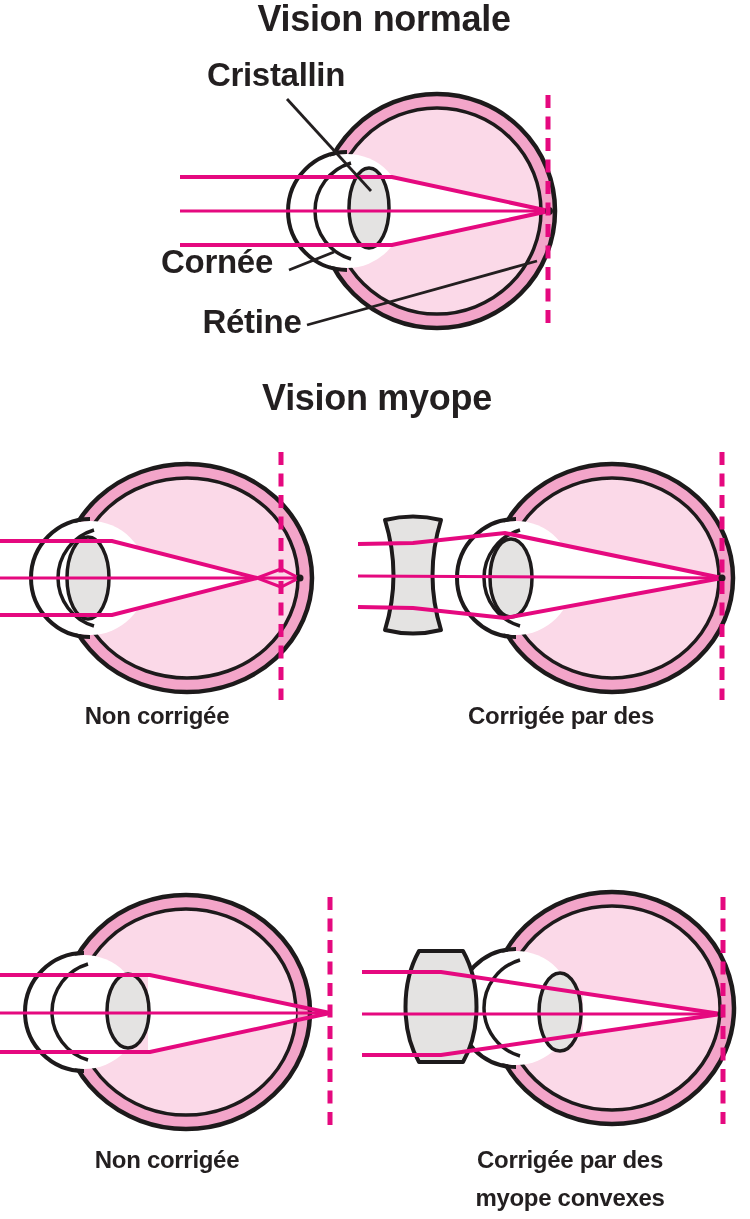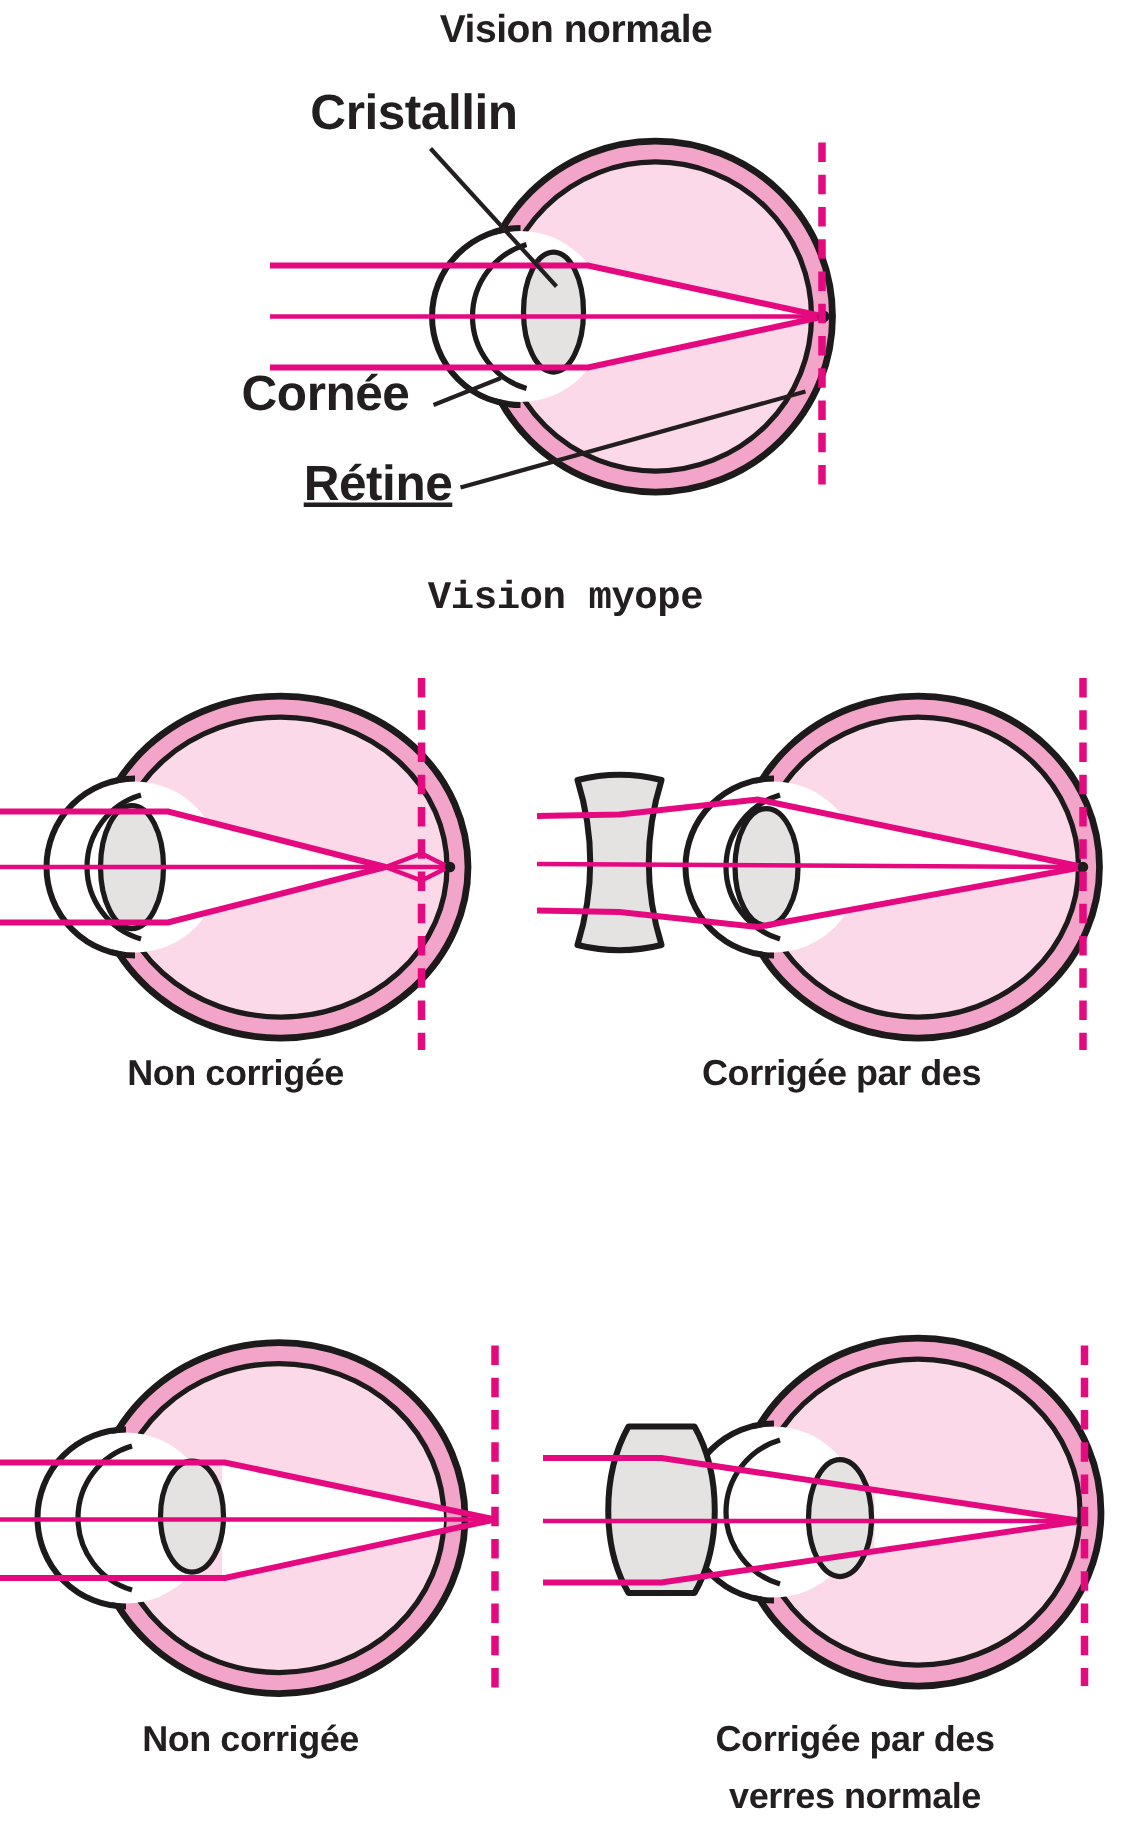--- a/index.html
+++ b/index.html
@@ -12,7 +12,7 @@
   svg{position:absolute;left:0;top:0;}
   .t{position:absolute;transform:translateX(-50%);color:var(--c-text);
      font-weight:600;white-space:nowrap;text-align:center;letter-spacing:-0.3px;}
-  .title{font-size:26px;line-height:38px;}
+  .title{font-size:36px;line-height:38px;}
   .lbl{font-size:33px;line-height:38px;}
   .cap{font-size:24px;line-height:38px;}
   

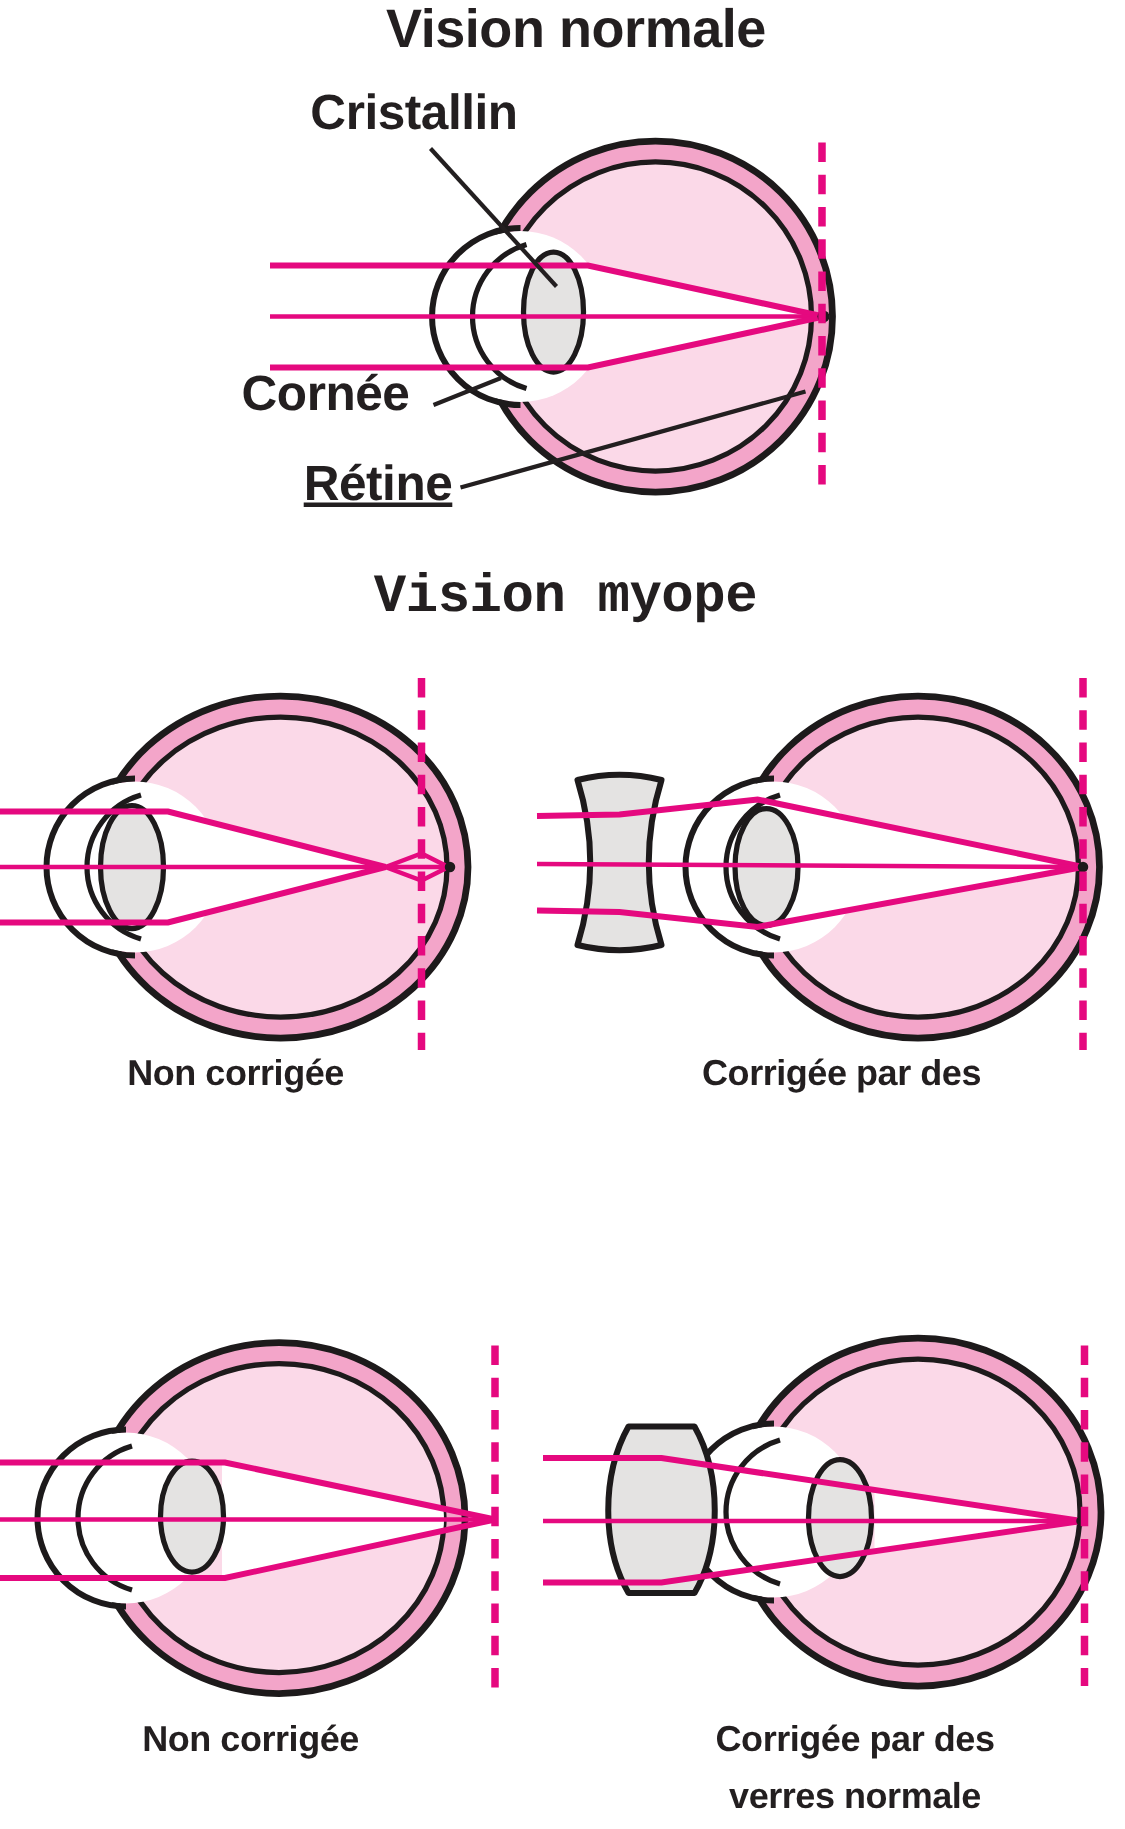--- a/index.html
+++ b/index.html
@@ -144,7 +144,7 @@
   <div class="t title" style="left:384px;top:0px;">Vision normale</div>
   <div class="t lbl" style="left:217px;top:243px;">Cornée</div>
   <div class="t lbl" style="left:276px;top:56px;">Cristallin</div>
-  <div class="t lbl" style="left:252px;top:303px;text-decoration:underline;">Rétine</div>
+  <div class="t lbl" style="left:252px;top:303px;">Rétine</div>
 
   <div class="t title" style="left:377px;top:379px;font-family:Liberation Mono, monospace;">Vision myope</div>
   <div class="t cap" style="left:157px;top:697px;">Non corrigée</div>

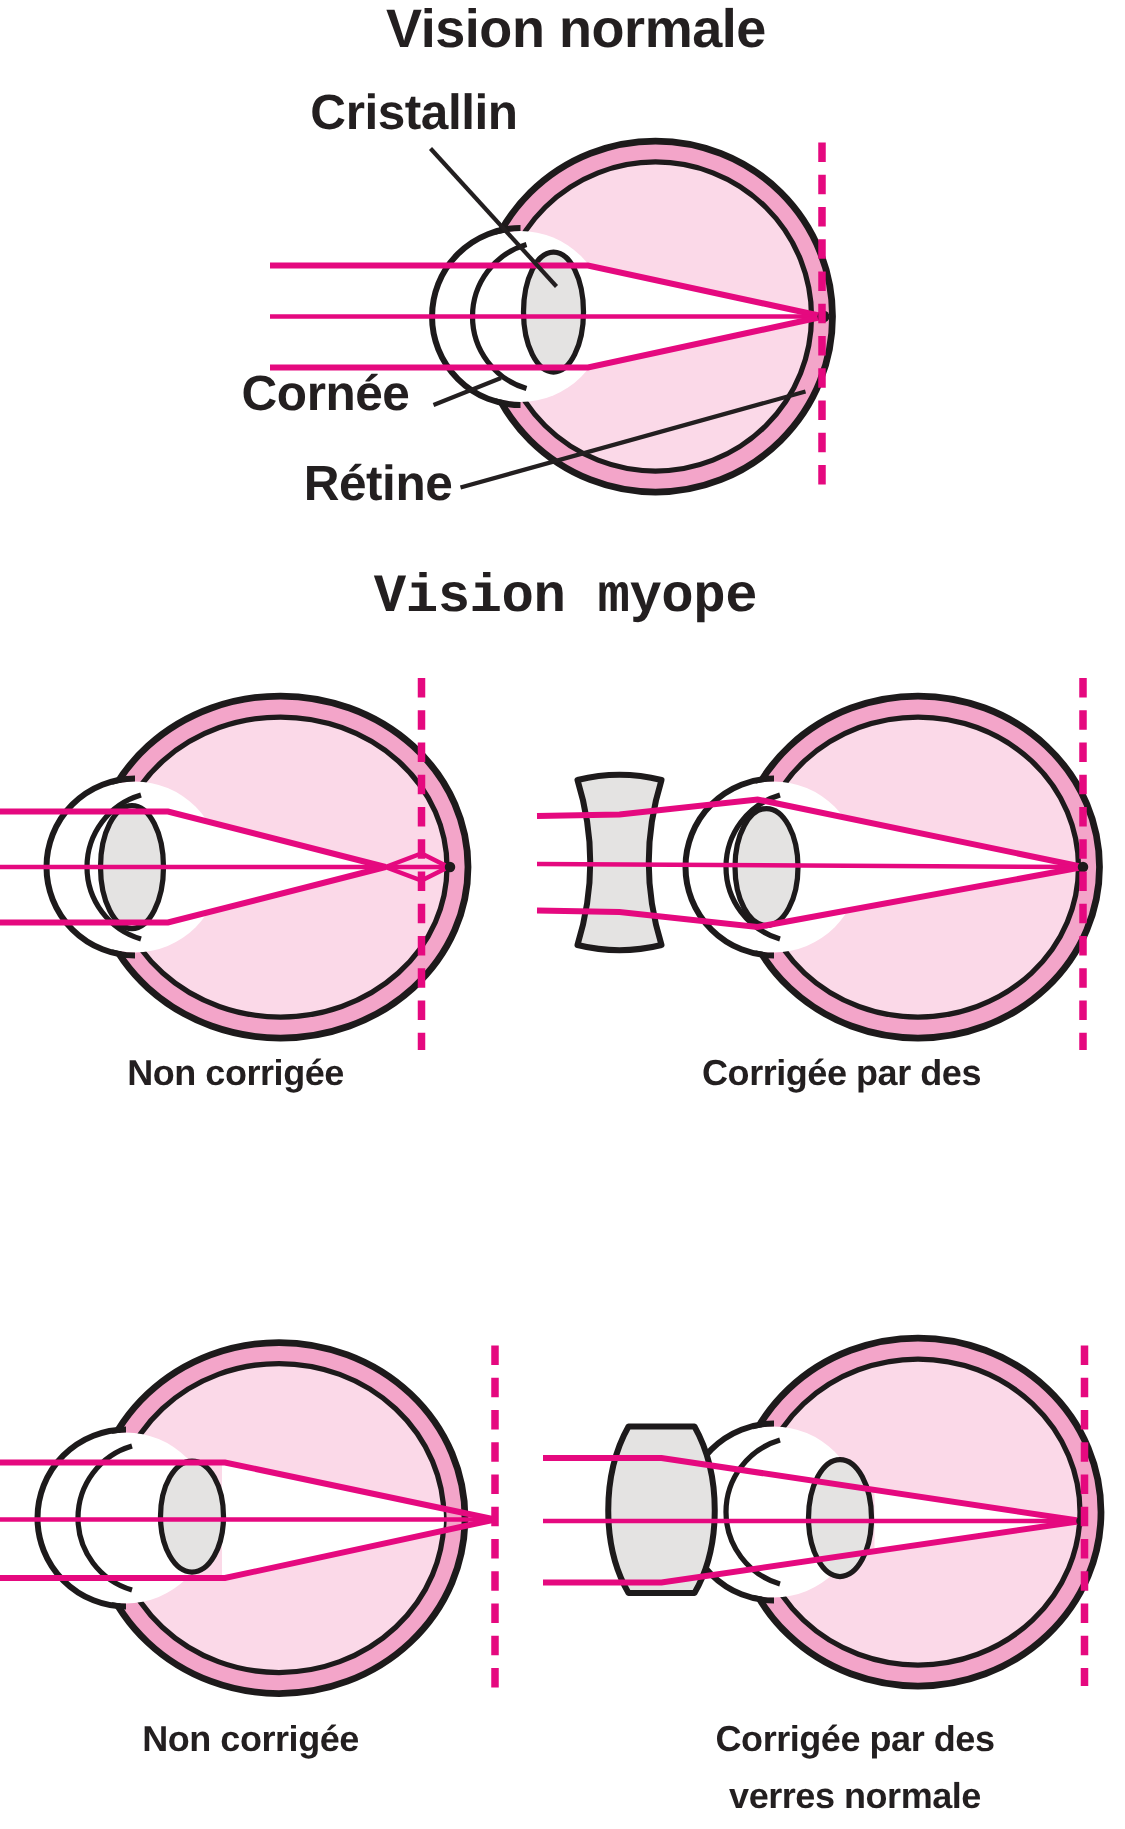--- a/index.html
+++ b/index.html
@@ -146,7 +146,7 @@
   <div class="t lbl" style="left:276px;top:56px;">Cristallin</div>
   <div class="t lbl" style="left:252px;top:303px;">Rétine</div>
 
-  <div class="t title" style="left:377px;top:379px;font-family:Liberation Mono, monospace;">Vision myope</div>
+  <div class="t title" style="left:377px;top:379px;">Vision myope</div>
   <div class="t cap" style="left:157px;top:697px;">Non corrigée</div>
   <div class="t cap" style="left:561px;top:697px;">
     <span style="display:block;">Corrigée par des</span>

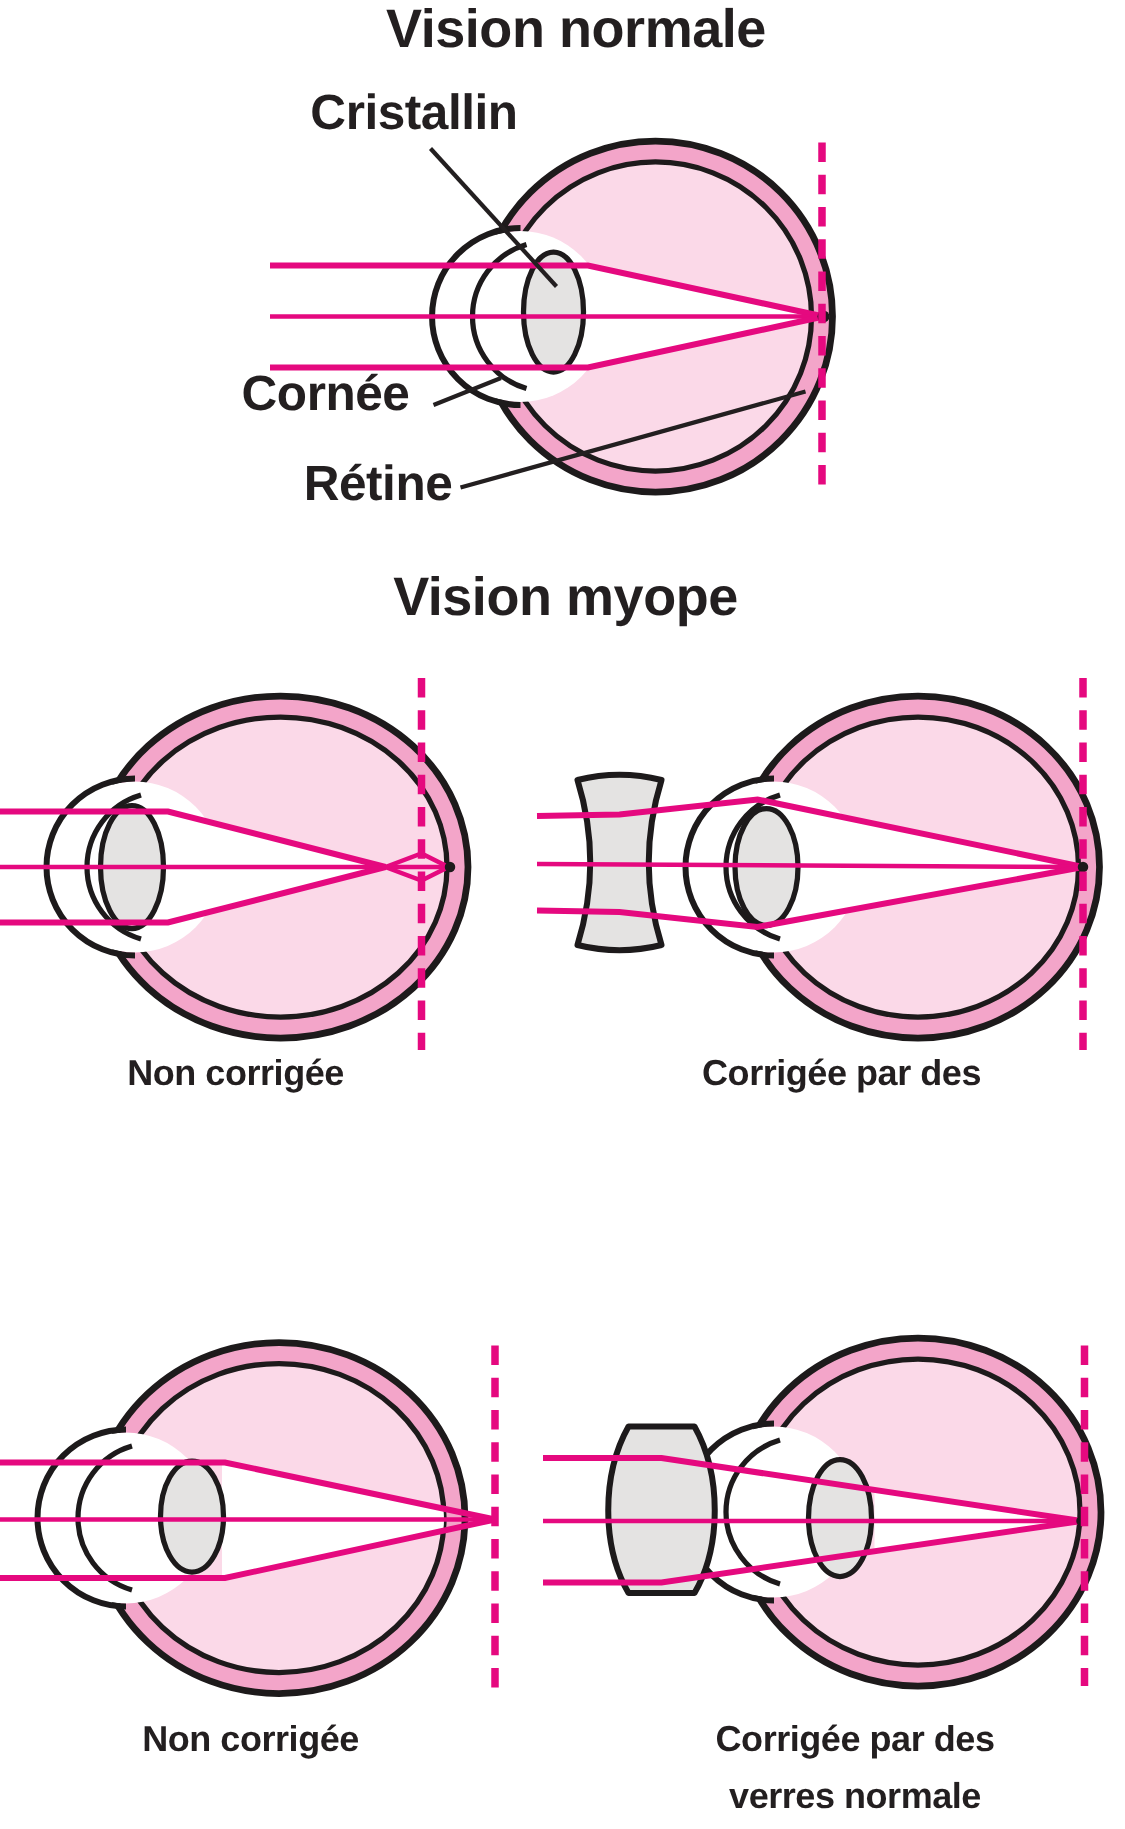--- a/index.html
+++ b/index.html
@@ -155,7 +155,7 @@
   <div class="t cap" style="left:167px;top:1141px;">Non corrigée</div>
   <div class="t cap" style="left:570px;top:1141px;">
     <span style="display:block;">Corrigée par des</span>
-    <span style="display:block;">verres normale</span>
+    <span style="display:block;">myope convexes</span>
   </div>
 
 </div>

